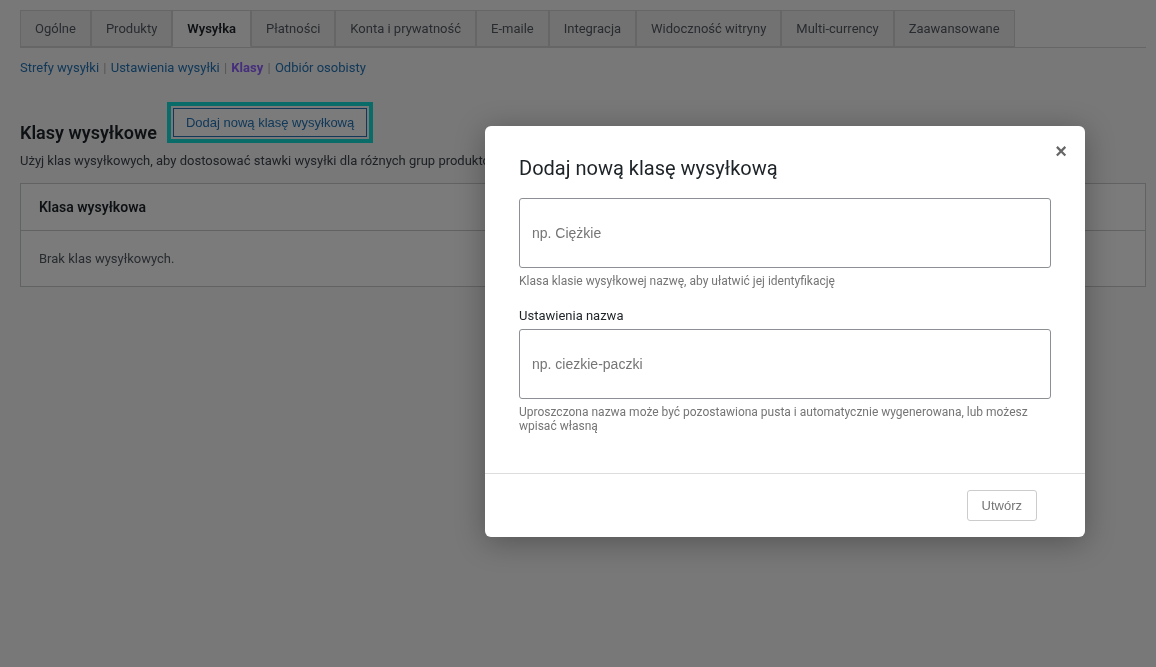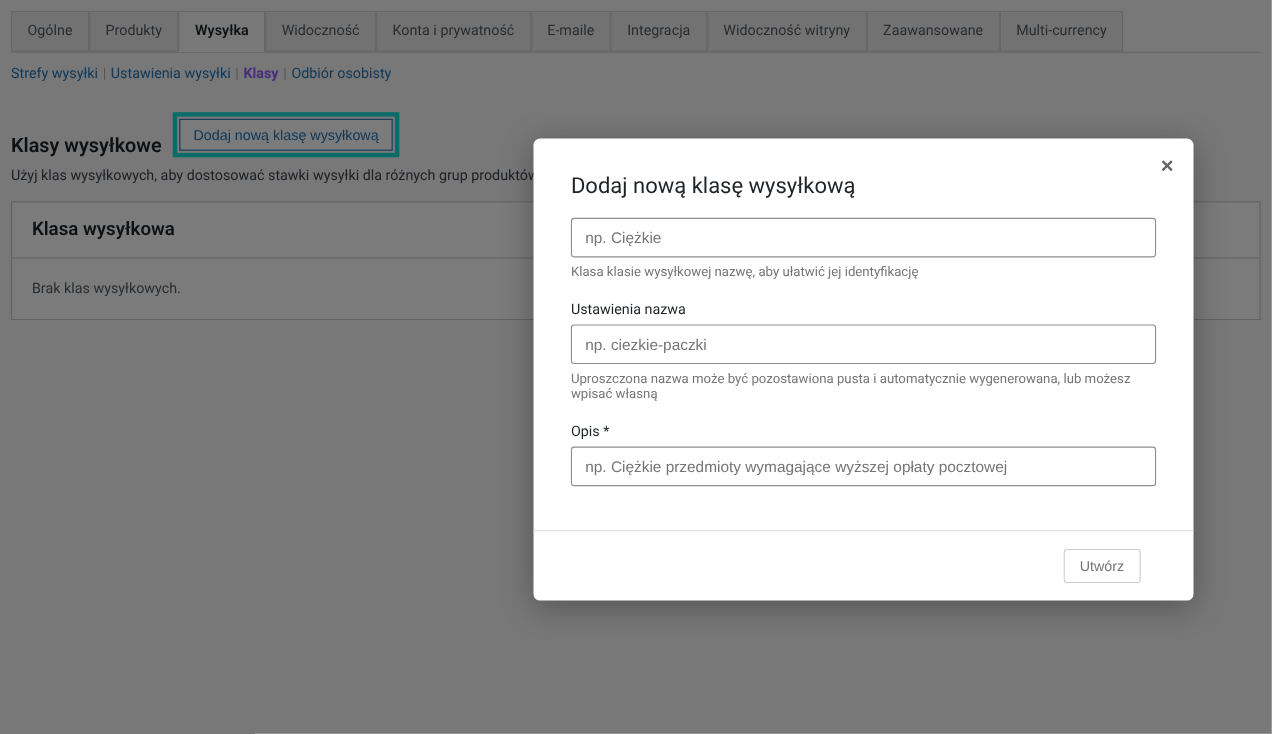--- a/index.html
+++ b/index.html
@@ -28,6 +28,7 @@
     }
     .main-content {
       padding: 10px 10px 0 10px;
+      margin-left: 10px;
     }
     .tabs {
       display: flex;

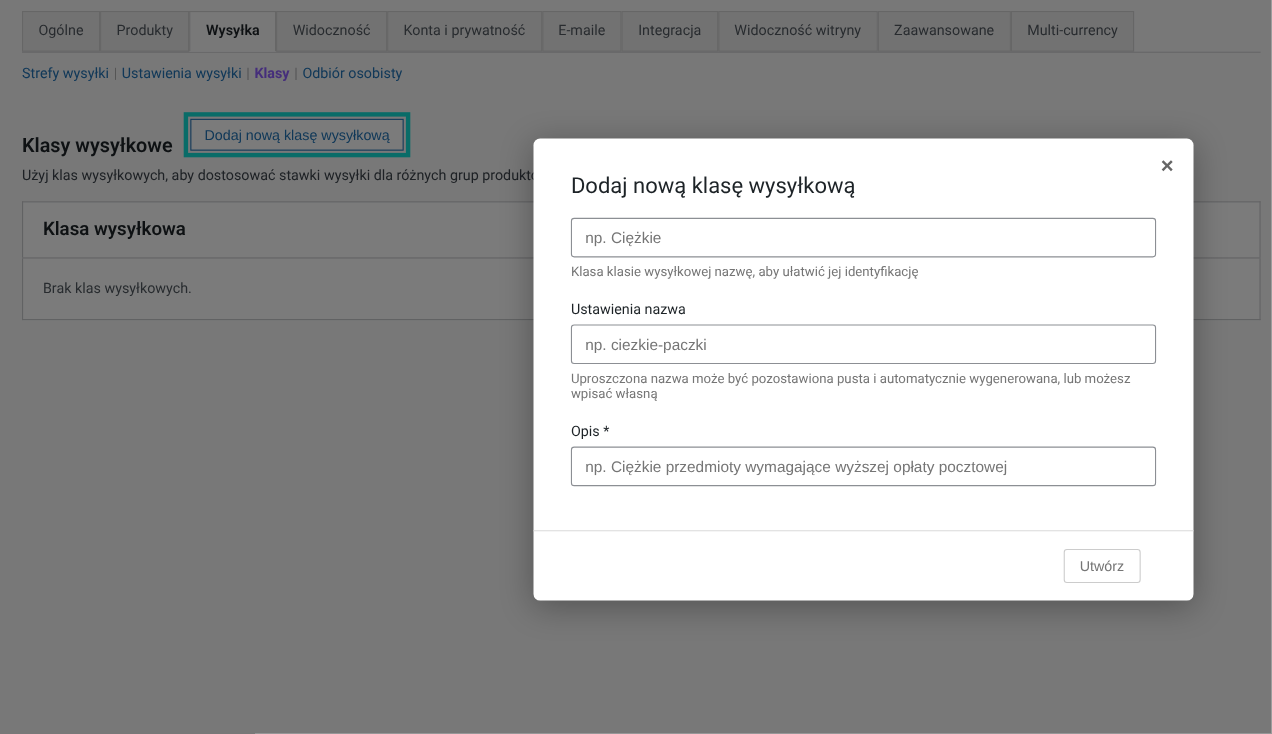--- a/index.html
+++ b/index.html
@@ -191,7 +191,7 @@
     <div class="tab">Ogólne</div>
     <div class="tab">Produkty</div>
     <div class="tab active">Wysyłka</div>
-    <div class="tab">Widoczność</div>
+    <div class="tab">Płatności</div>
     <div class="tab">Konta i prywatność</div>
     <div class="tab">E-maile</div>
     <div class="tab">Integracja</div>

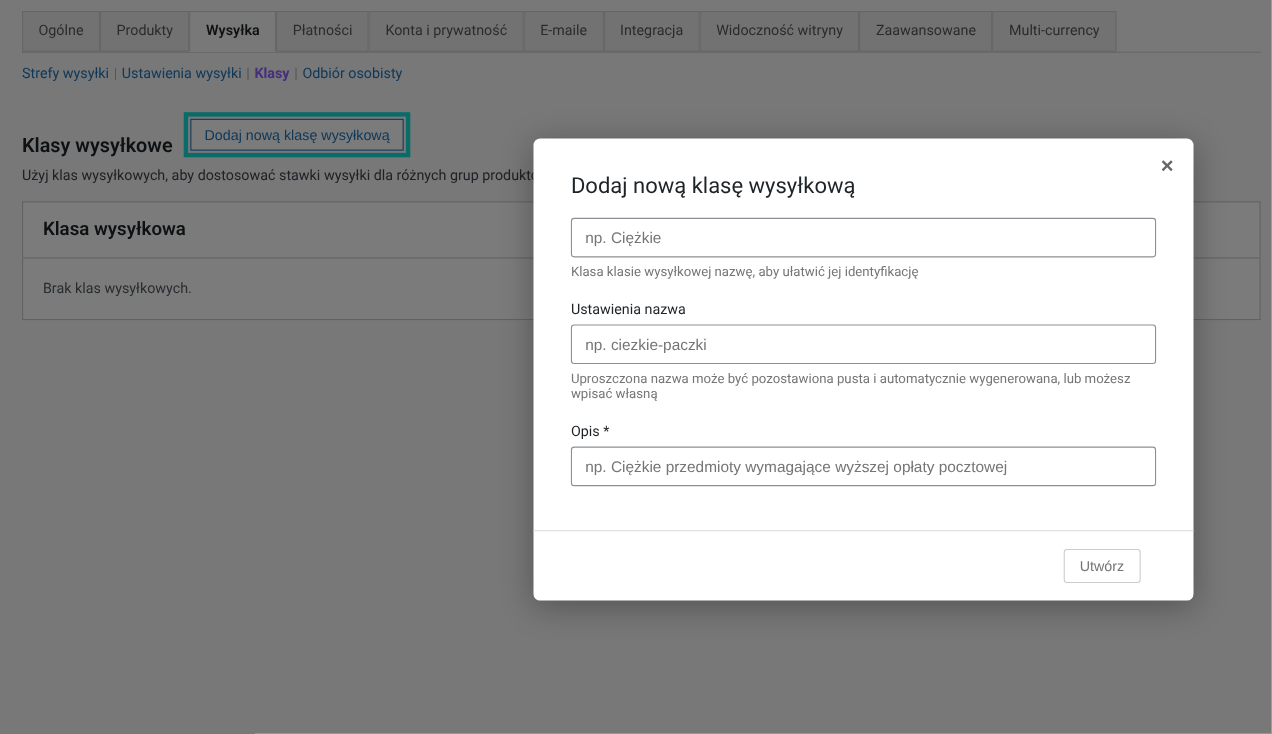--- a/index.html
+++ b/index.html
@@ -196,8 +196,8 @@
     <div class="tab">E-maile</div>
     <div class="tab">Integracja</div>
     <div class="tab">Widoczność witryny</div>
+    <div class="tab">Multi-currency</div>
     <div class="tab">Zaawansowane</div>
-    <div class="tab">Multi-currency</div>
   </div>
 
   <div class="subnav">

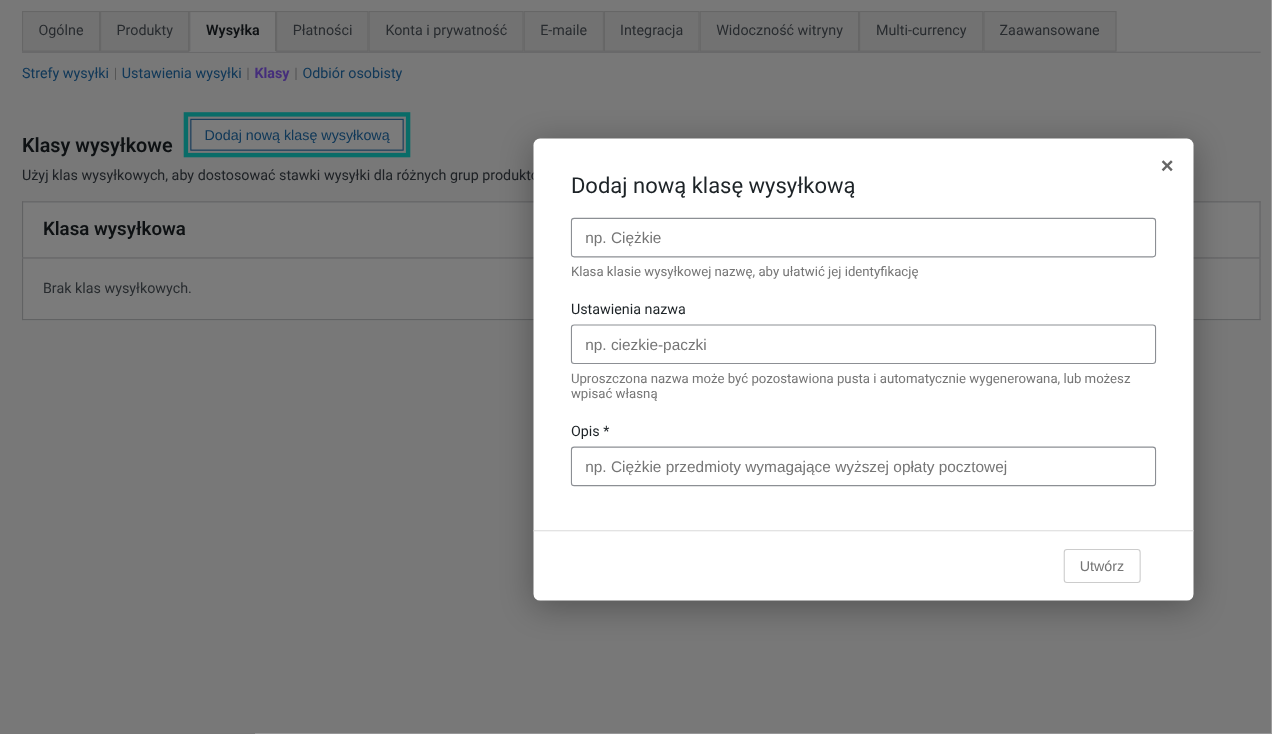--- a/index.html
+++ b/index.html
@@ -105,7 +105,7 @@
       padding: 15px 18px;
       font-weight: 600;
       border-bottom: 1px solid #c3c4c7;
-      font-size: 17px;
+      font-size: 14px;
     }
     .table td {
       padding: 20px 18px;

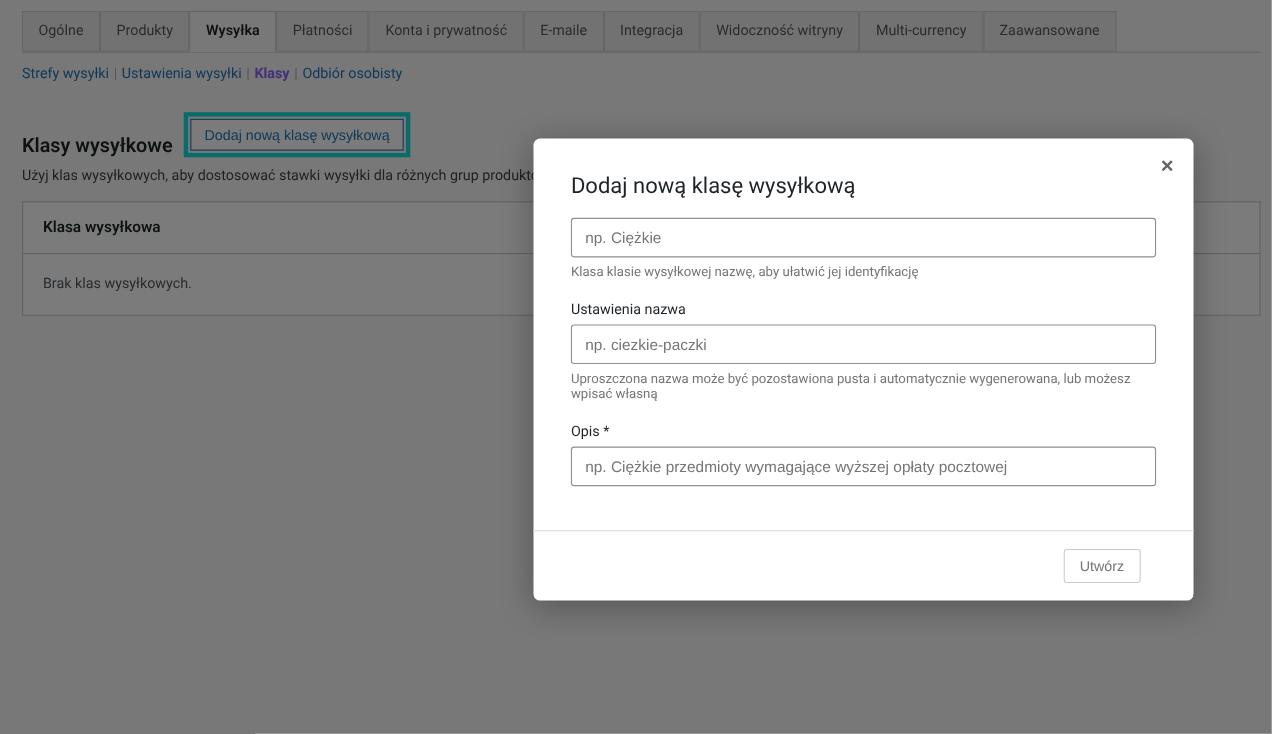--- a/index.html
+++ b/index.html
@@ -154,7 +154,7 @@
     }
     .form-input {
       width: 100%;
-      padding: 9px 12px;
+      padding: 26px 12px;
       border: 1px solid #8c8f94;
       border-radius: 3px;
       font-size: 14px;

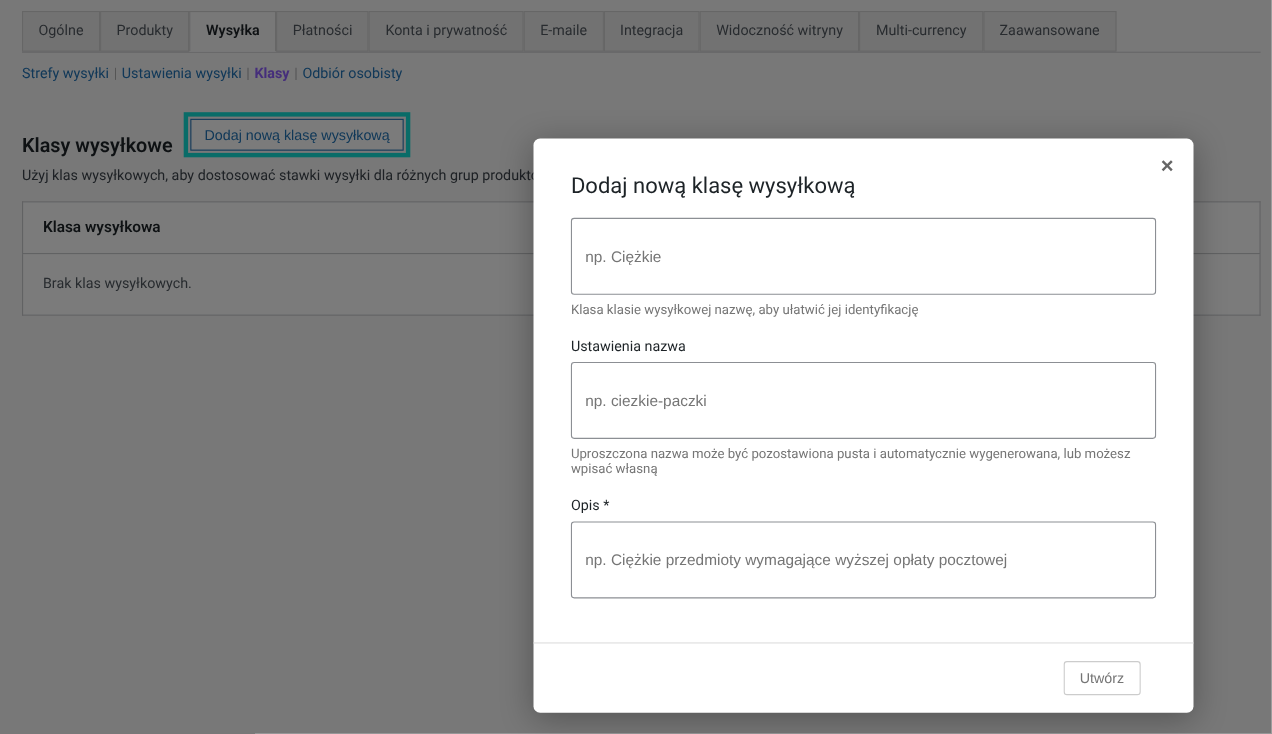--- a/index.html
+++ b/index.html
@@ -252,10 +252,6 @@
       <p class="form-help">Uproszczona nazwa może być pozostawiona pusta i automatycznie wygenerowana, lub możesz wpisać własną</p>
     </div>
 
-    <div class="form-group">
-      <label class="form-label">Opis *</label>
-      <input type="text" class="form-input" placeholder="np. Ciężkie przedmioty wymagające wyższej opłaty pocztowej" style="">
-    </div>
   </div>
   <div class="modal-footer">
     <button class="create-button">Utwórz</button>

